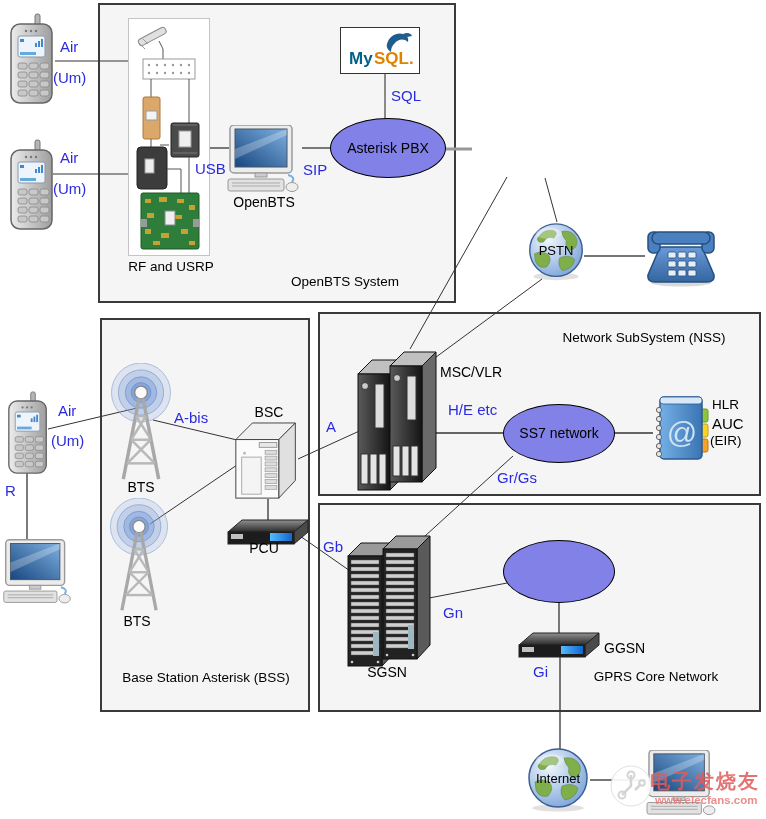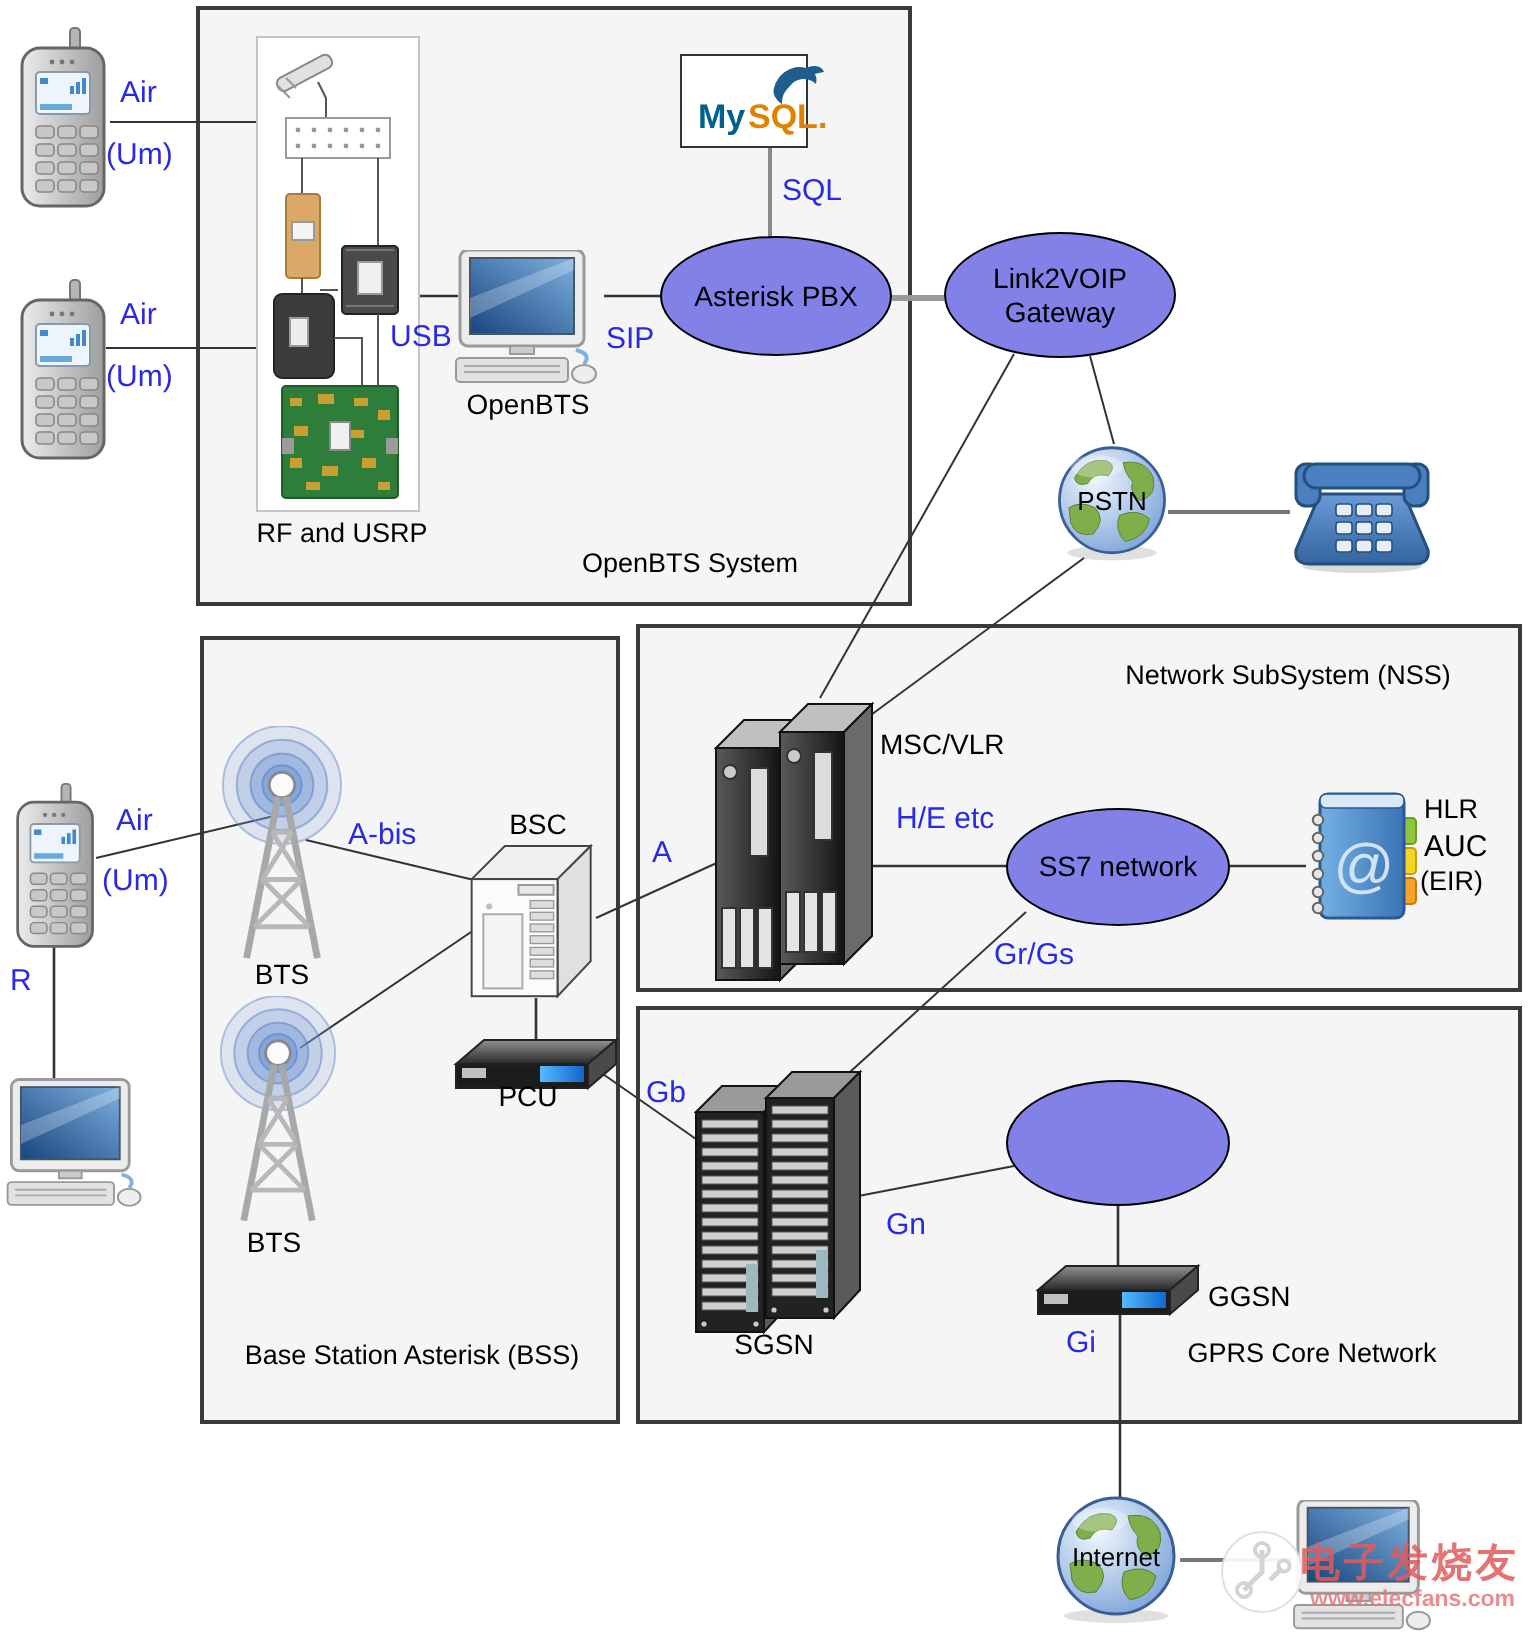--- a/index.html
+++ b/index.html
@@ -259,7 +259,7 @@
   <div class="lbl" style="left:195px;top:160px;">USB</div>
   <div class="lbl" style="left:303px;top:161px;">SIP</div>
 
-  <div class="icon" style="left:340px;top:27px;width:64px;height:47px;background:#fff;border:1px solid #333;box-sizing:border-box;">
+  <div class="icon" style="left:340px;top:27px;width:80px;height:47px;background:#fff;border:1px solid #333;box-sizing:border-box;">
     <svg width="78" height="45" viewBox="0 0 78 45">
       <path d="M46 16 C48 8 56 4 62 6 C66 7 68 10 67 14 C63 10 57 11 54 15 C51 18 50 20 50 24 C47 22 45 19 46 16 Z" fill="#1f5e8c"></path>
       <path d="M62 6 C66 4 70 5 71 8 L66 9 Z" fill="#1f5e8c"></path>

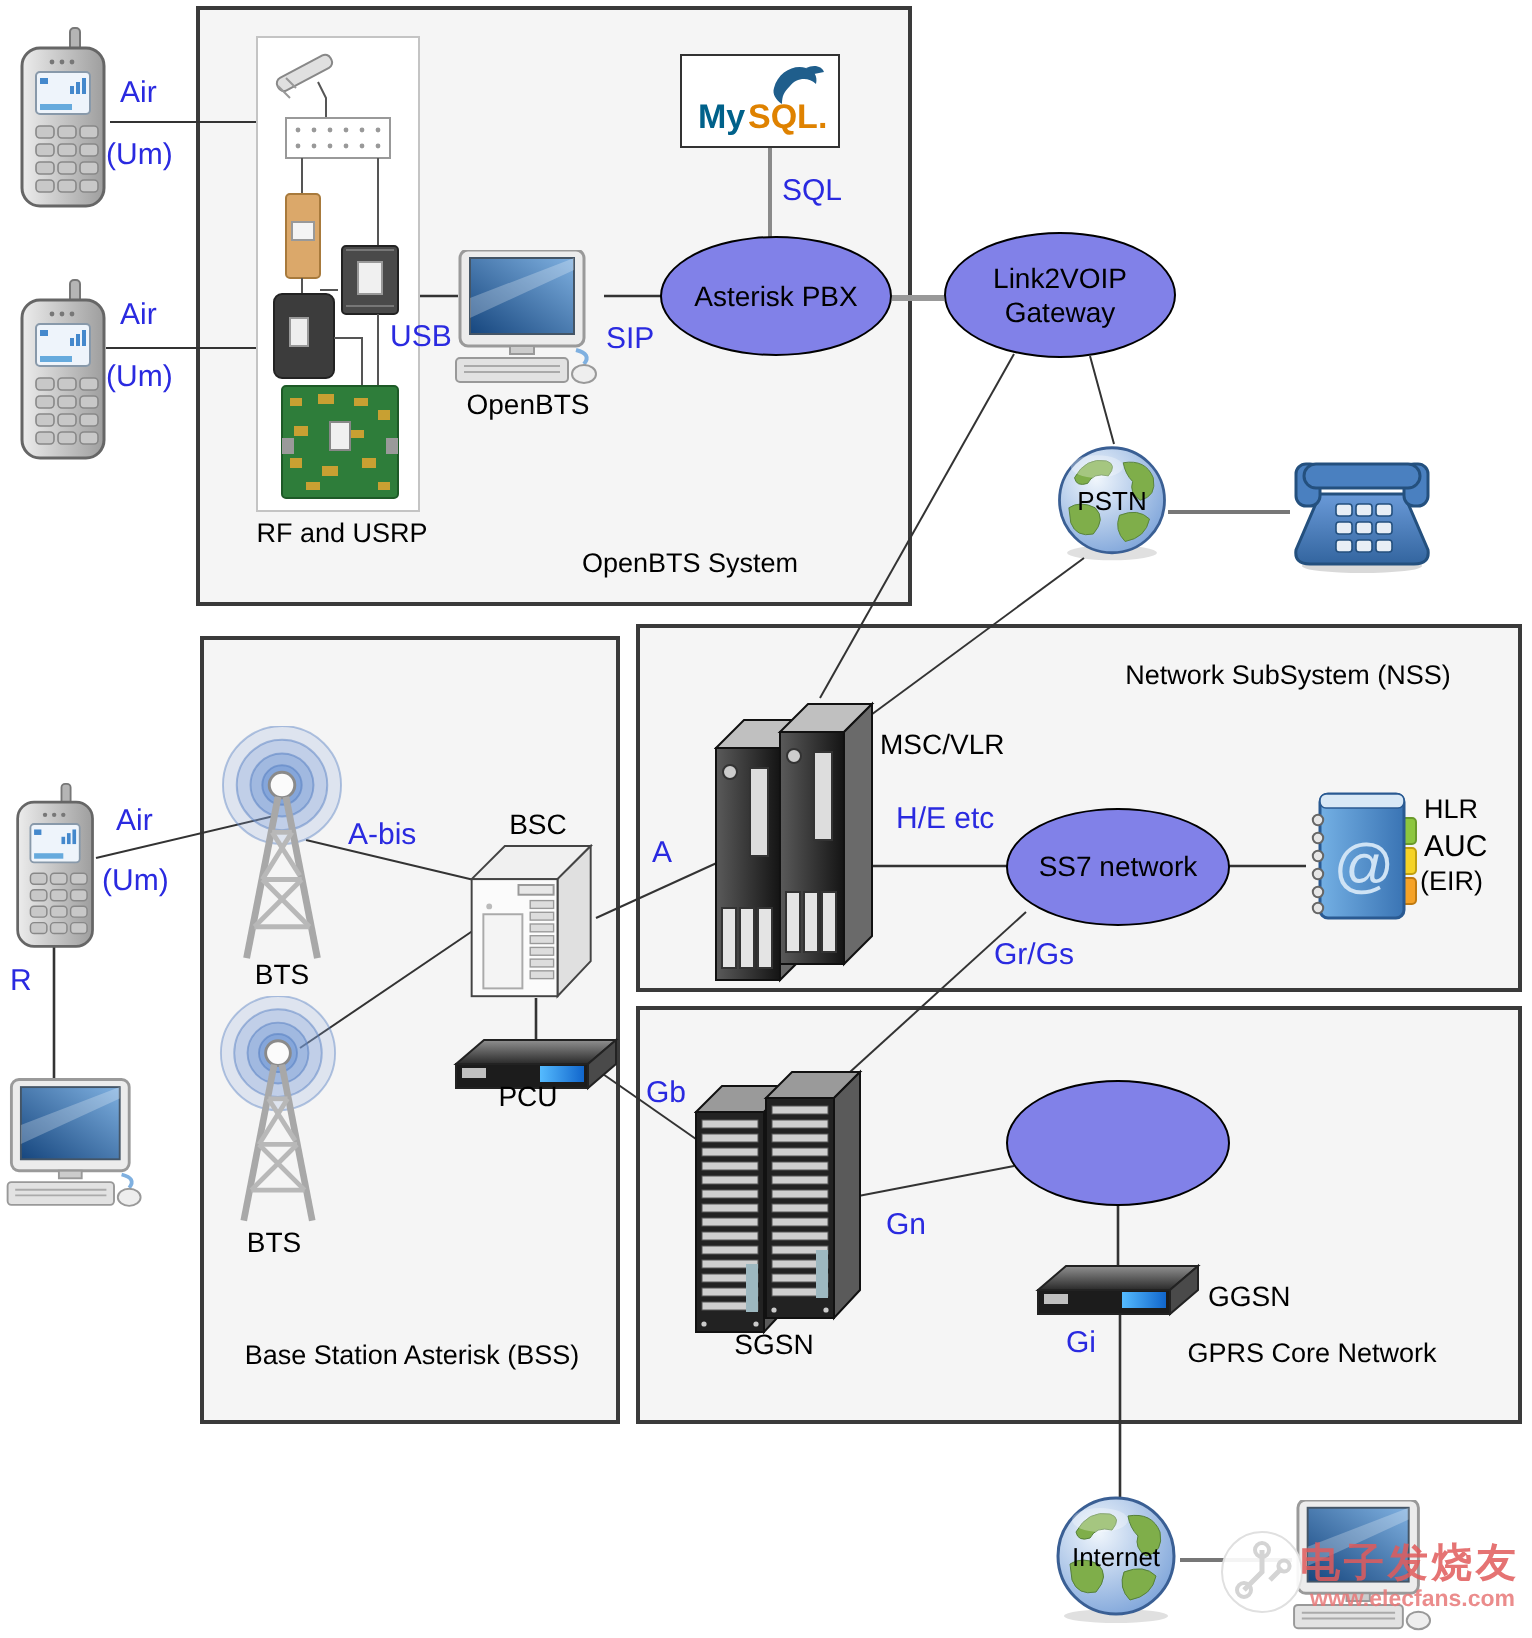--- a/index.html
+++ b/index.html
@@ -273,10 +273,6 @@
   <div class="ellipse" style="left:330px;top:118px;width:116px;height:60px;">
     <div>Asterisk PBX</div>
   </div>
-  <div class="ellipse" style="left:472px;top:116px;width:116px;height:63px;">
-    <div>Link2VOIP</div>
-    <div>Gateway</div>
-  </div>
   <div class="ellipse" style="left:503px;top:404px;width:112px;height:59px;">
     <div>SS7 network</div>
   </div>

